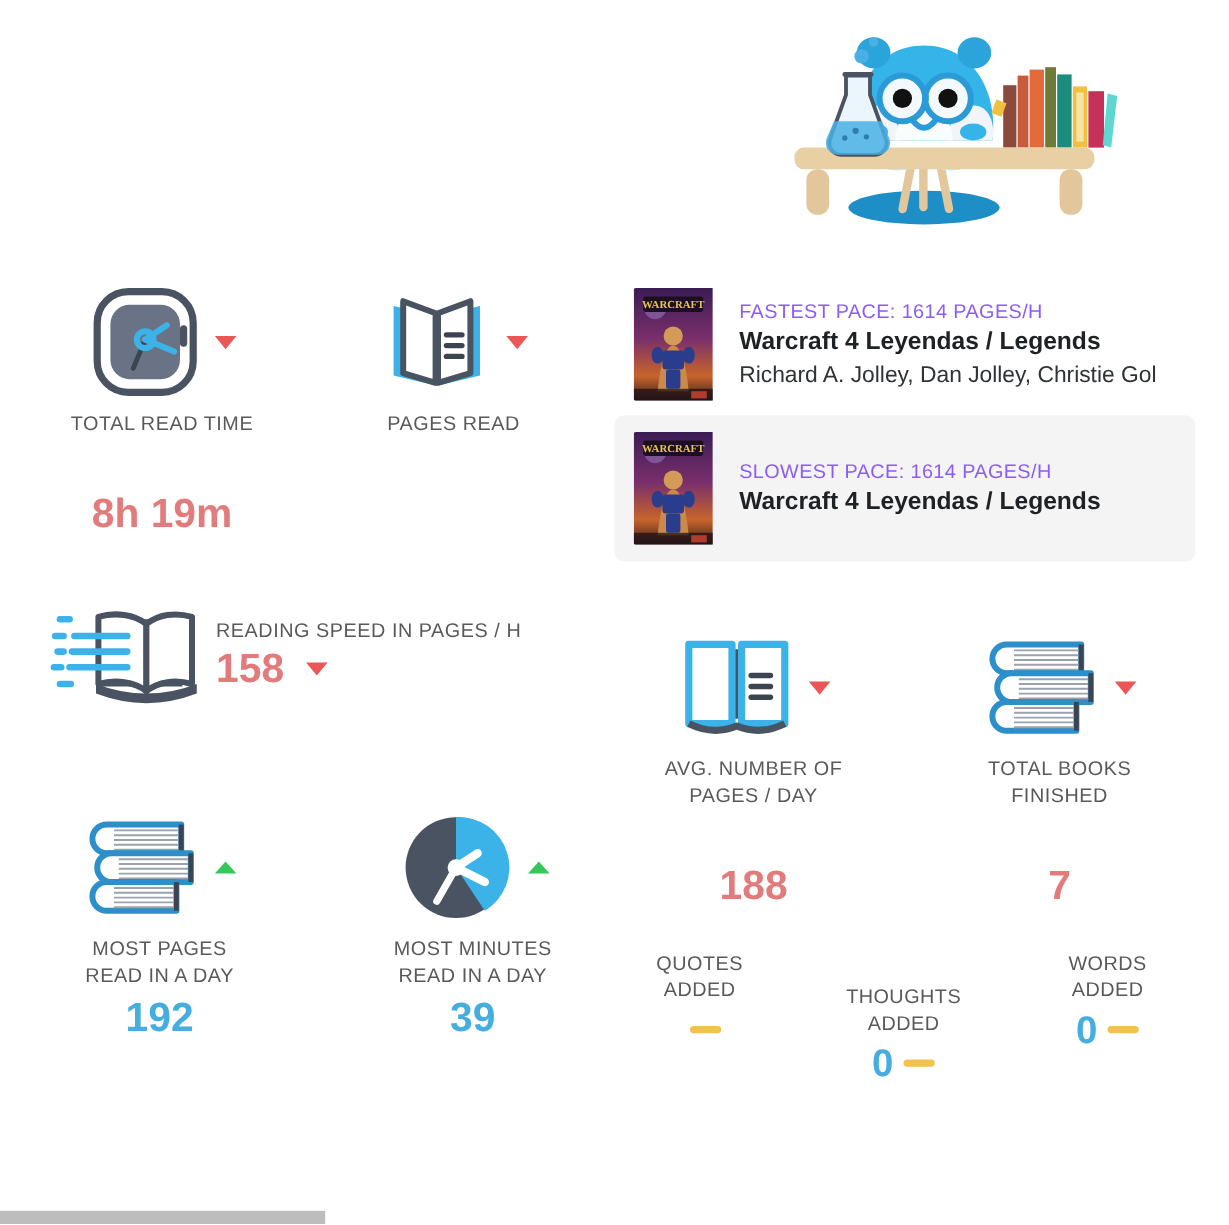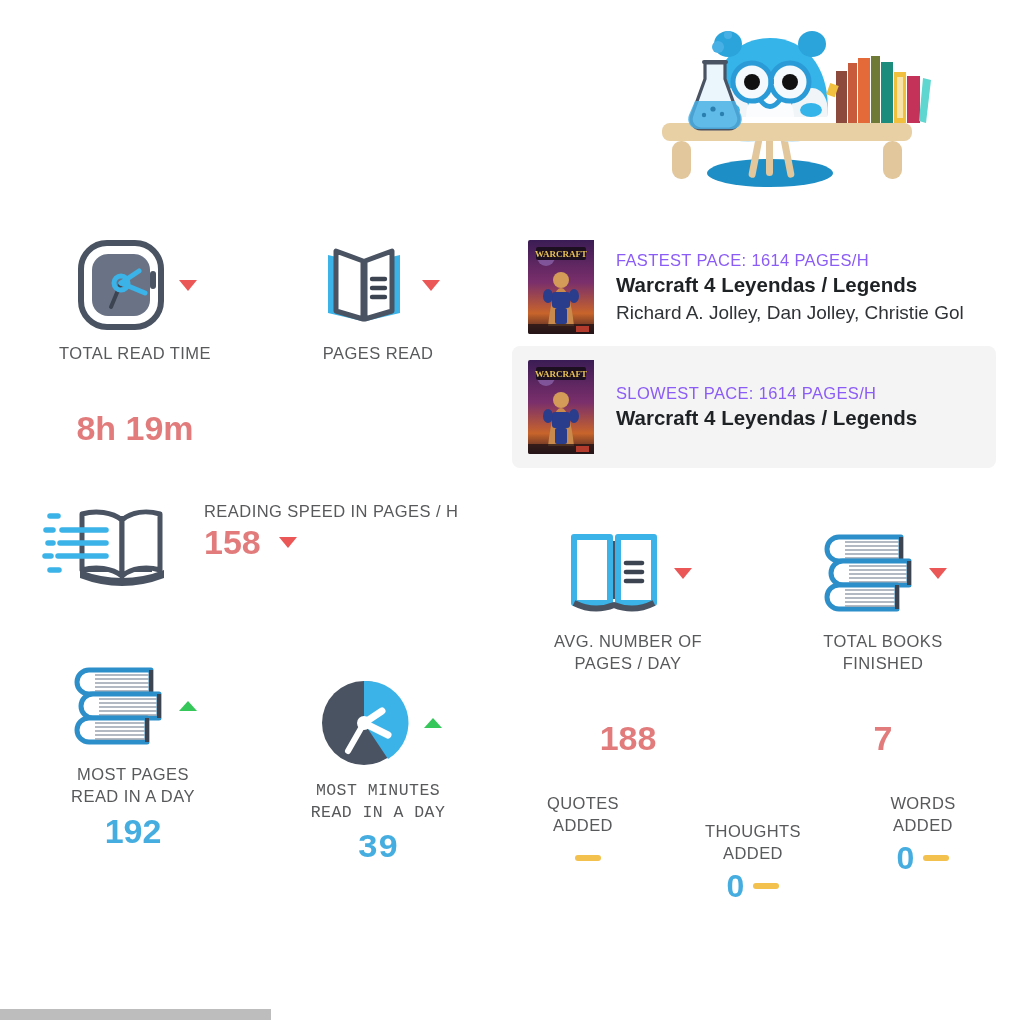--- a/index.html
+++ b/index.html
@@ -40,7 +40,7 @@
   .value.blue { color: #45ADE0; }
 
   
-  .stat.inline { display: flex; text-align: left; gap: 24px; }
+  .stat.inline { display: flex; align-items: center; text-align: left; }
   .stat.inline .iconwrap { height: auto; margin-right: 14px; }
   .stat.inline .txt .label { margin-top: 0; }
   .stat.inline .valrow { display: flex; align-items: center; }

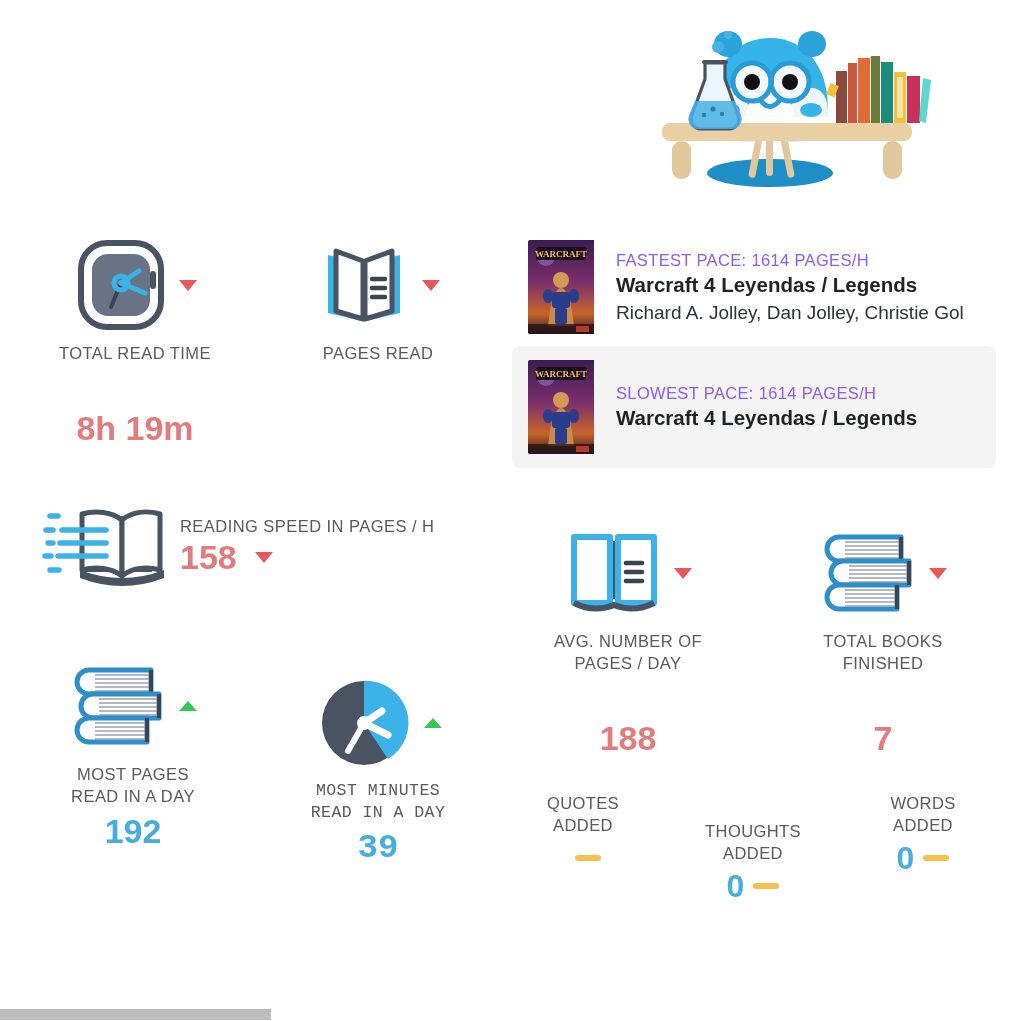--- a/index.html
+++ b/index.html
@@ -323,7 +323,7 @@
     <div class="value red">7</div>
   </div>
 
-  <div class="stat" style="left:40px; top:651px; width:186px;">
+  <div class="stat" style="left:40px; top:668px; width:186px;">
     <div class="iconwrap">
       <svg class="icon" width="100" height="92" viewBox="0 0 100 92">
         <g>

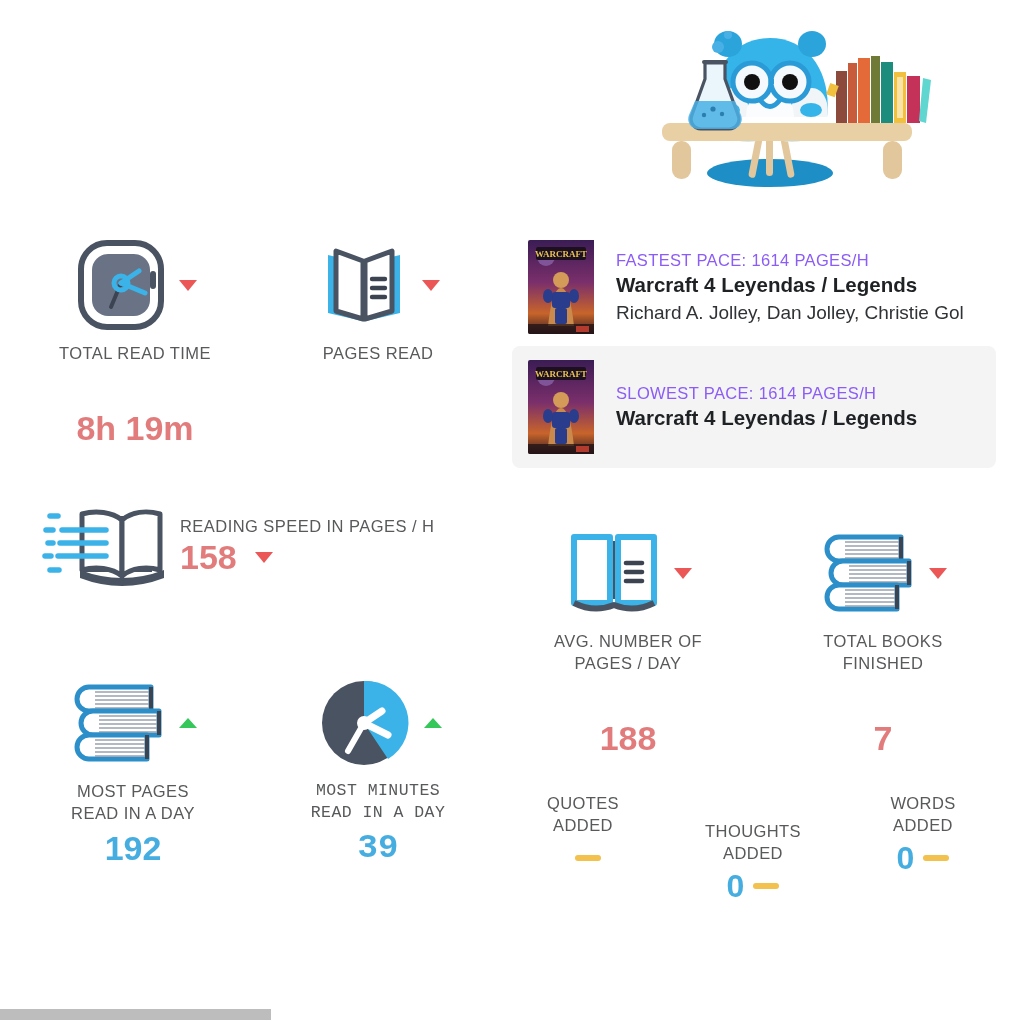--- a/index.html
+++ b/index.html
@@ -367,7 +367,7 @@
     <div class="value blue">192</div>
   </div>
 
-  <div class="stat" style="left:288px; top:668px; width:180px;font-family:Liberation Mono, monospace;">
+  <div class="stat" style="left:304px; top:668px; width:180px;">
     <div class="iconwrap">
       <svg class="icon" width="100" height="92" viewBox="0 0 100 92">
         <circle cx="50" cy="46" r="42" fill="#4A5362"></circle>

